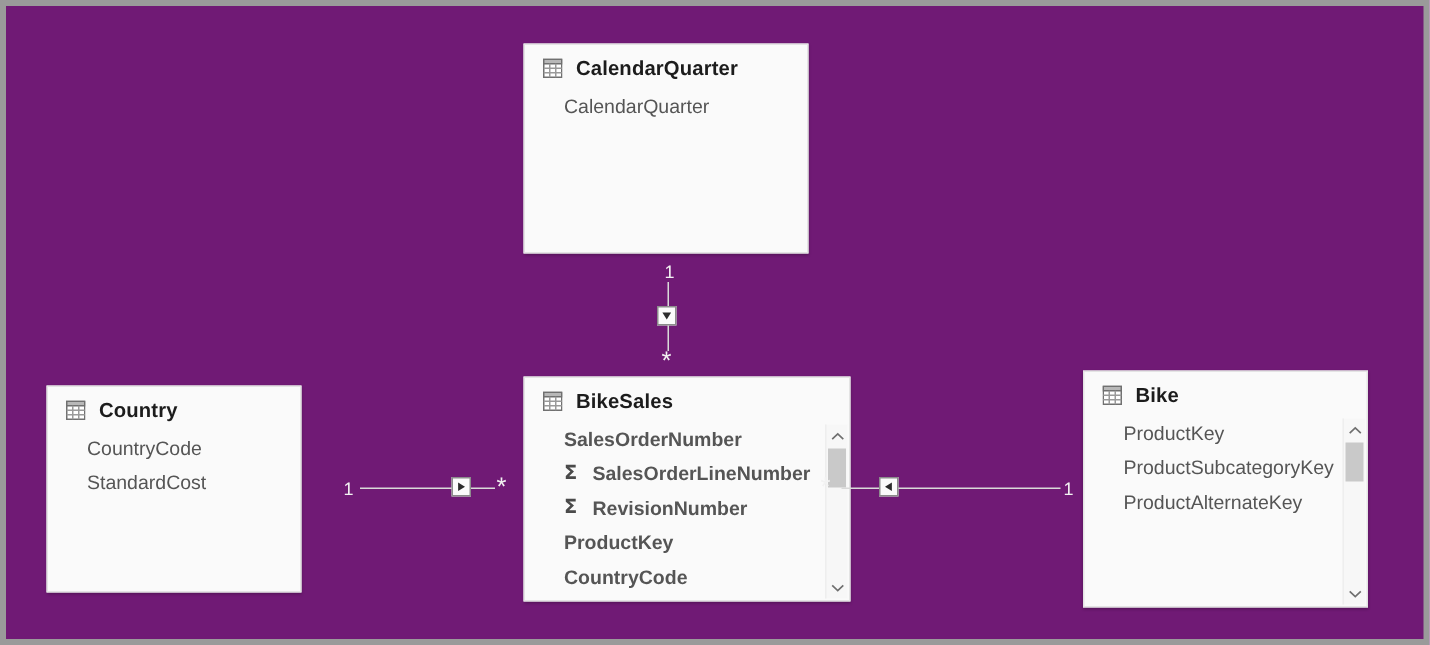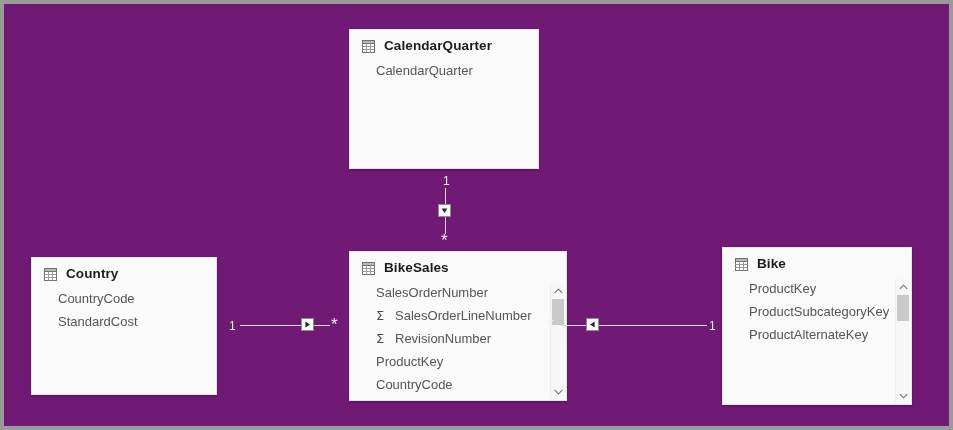--- a/index.html
+++ b/index.html
@@ -180,7 +180,7 @@
     </div>
   </div>
 
-  <div class="table-card" style="left:27px; top:253px; width:186px; height:138px;">
+  <div class="table-card" style="left:27px; top:253px; width:170px; height:138px;">
     <div class="table-header">
       <span class="table-icon">
         <svg width="13" height="13" viewBox="0 0 13 13">

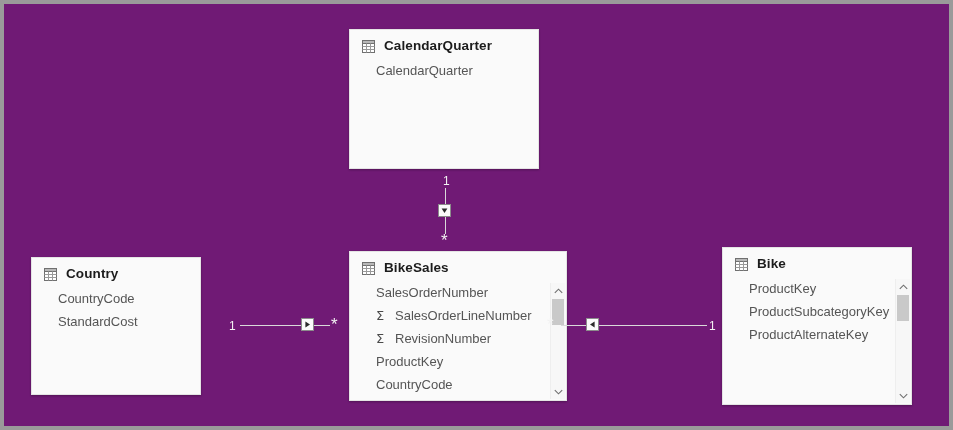--- a/index.html
+++ b/index.html
@@ -218,7 +218,7 @@
       </span>
       <span class="table-title">BikeSales</span>
     </div>
-    <div class="field-list" style="padding-right:16px;">
+    <div class="field-list" style="padding-right:16px;font-weight:bold;">
       <div class="field-row">
         <span class="field-label">SalesOrderNumber</span>
       </div>

